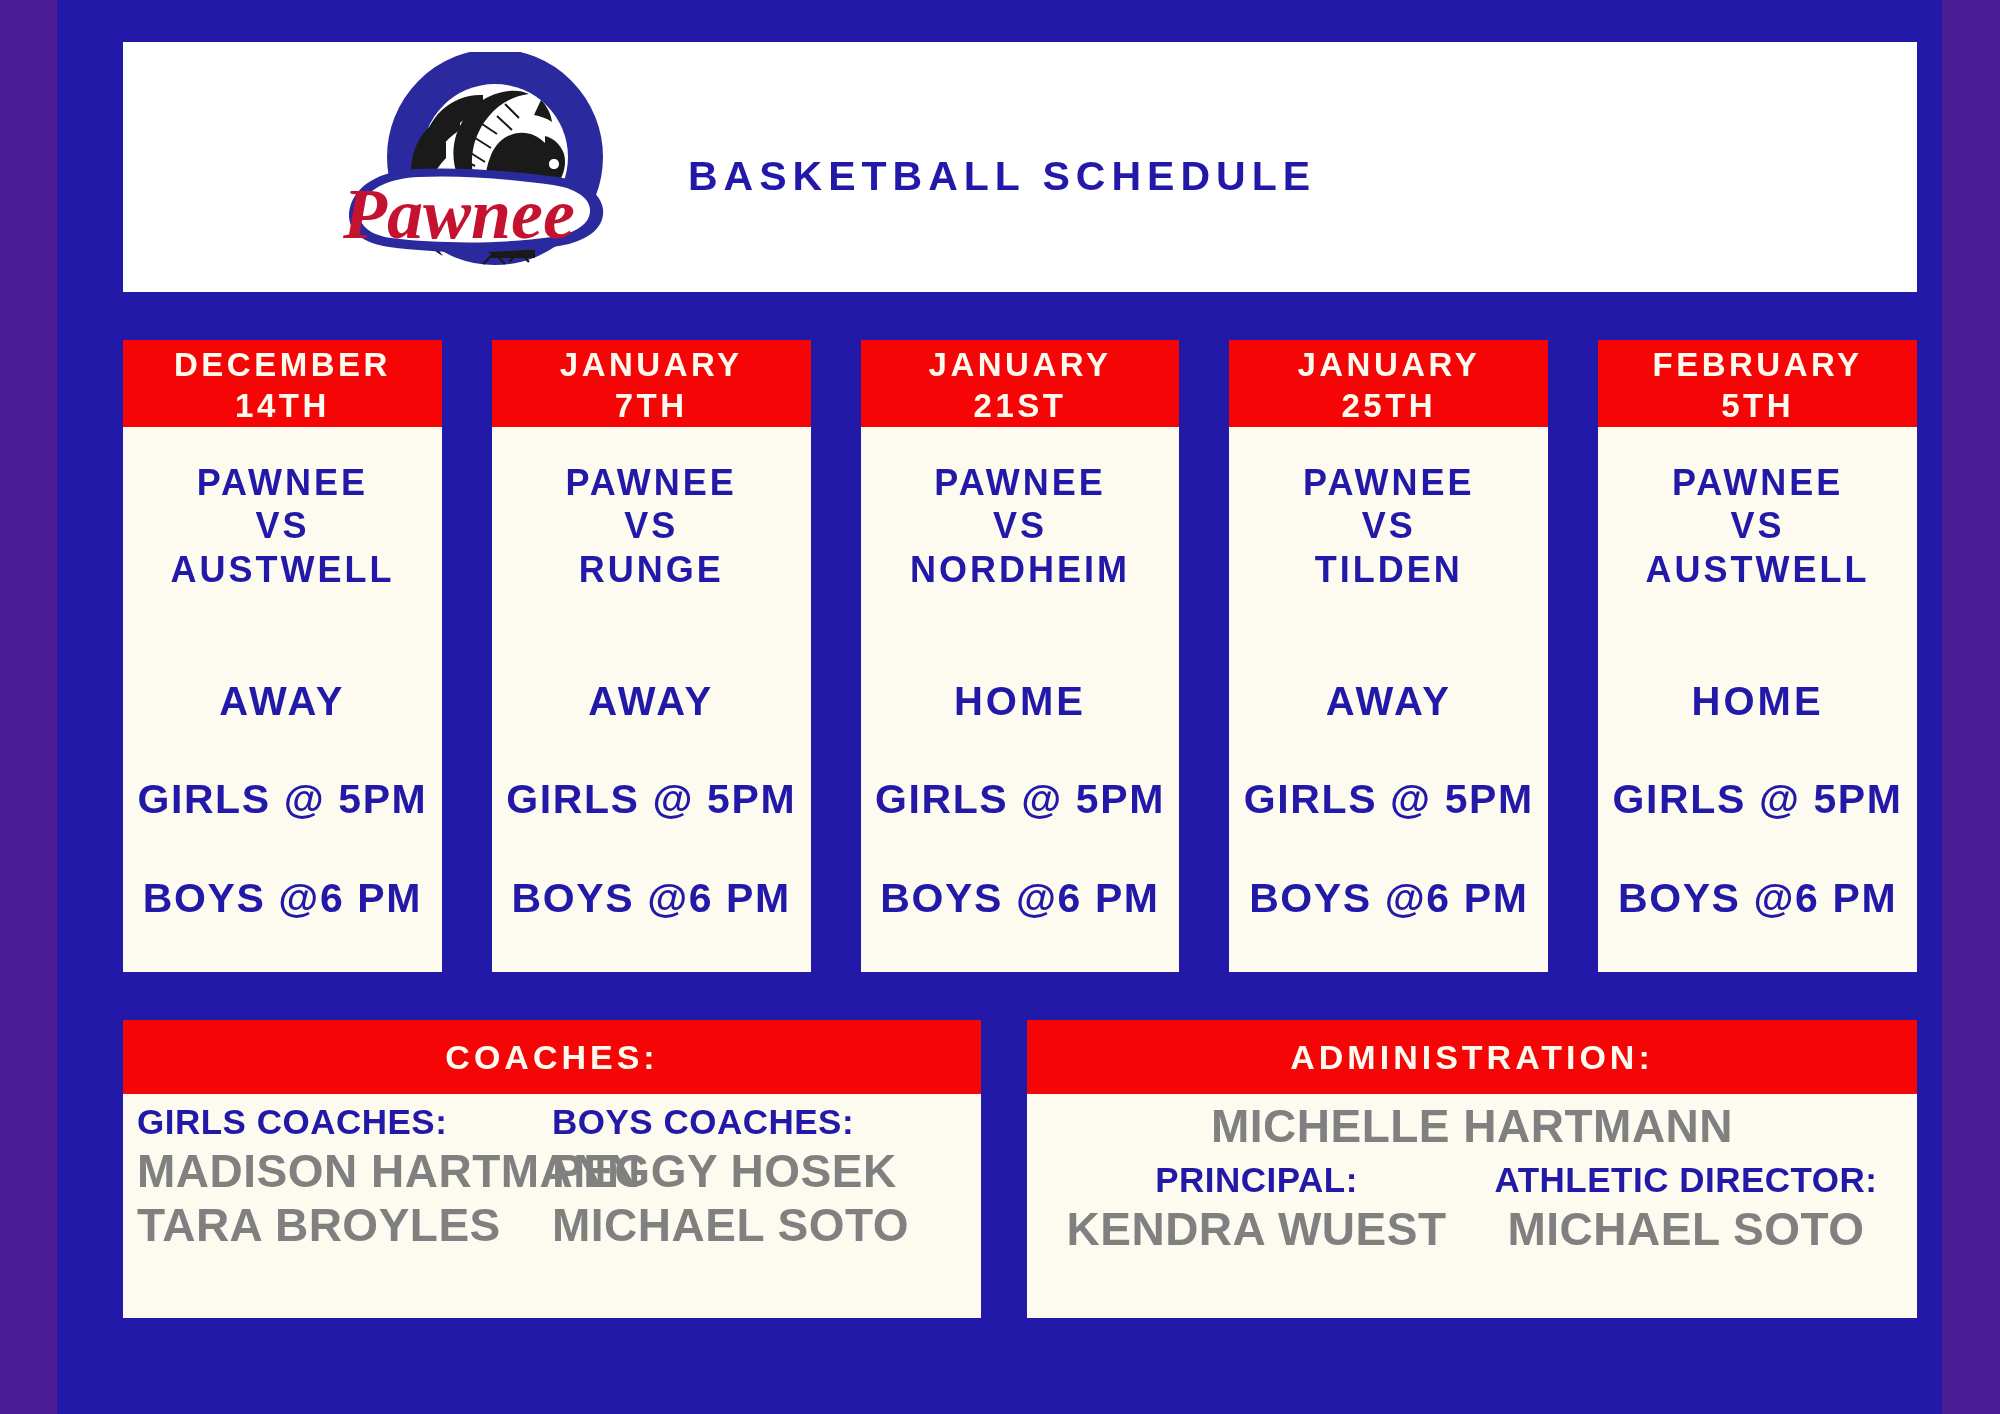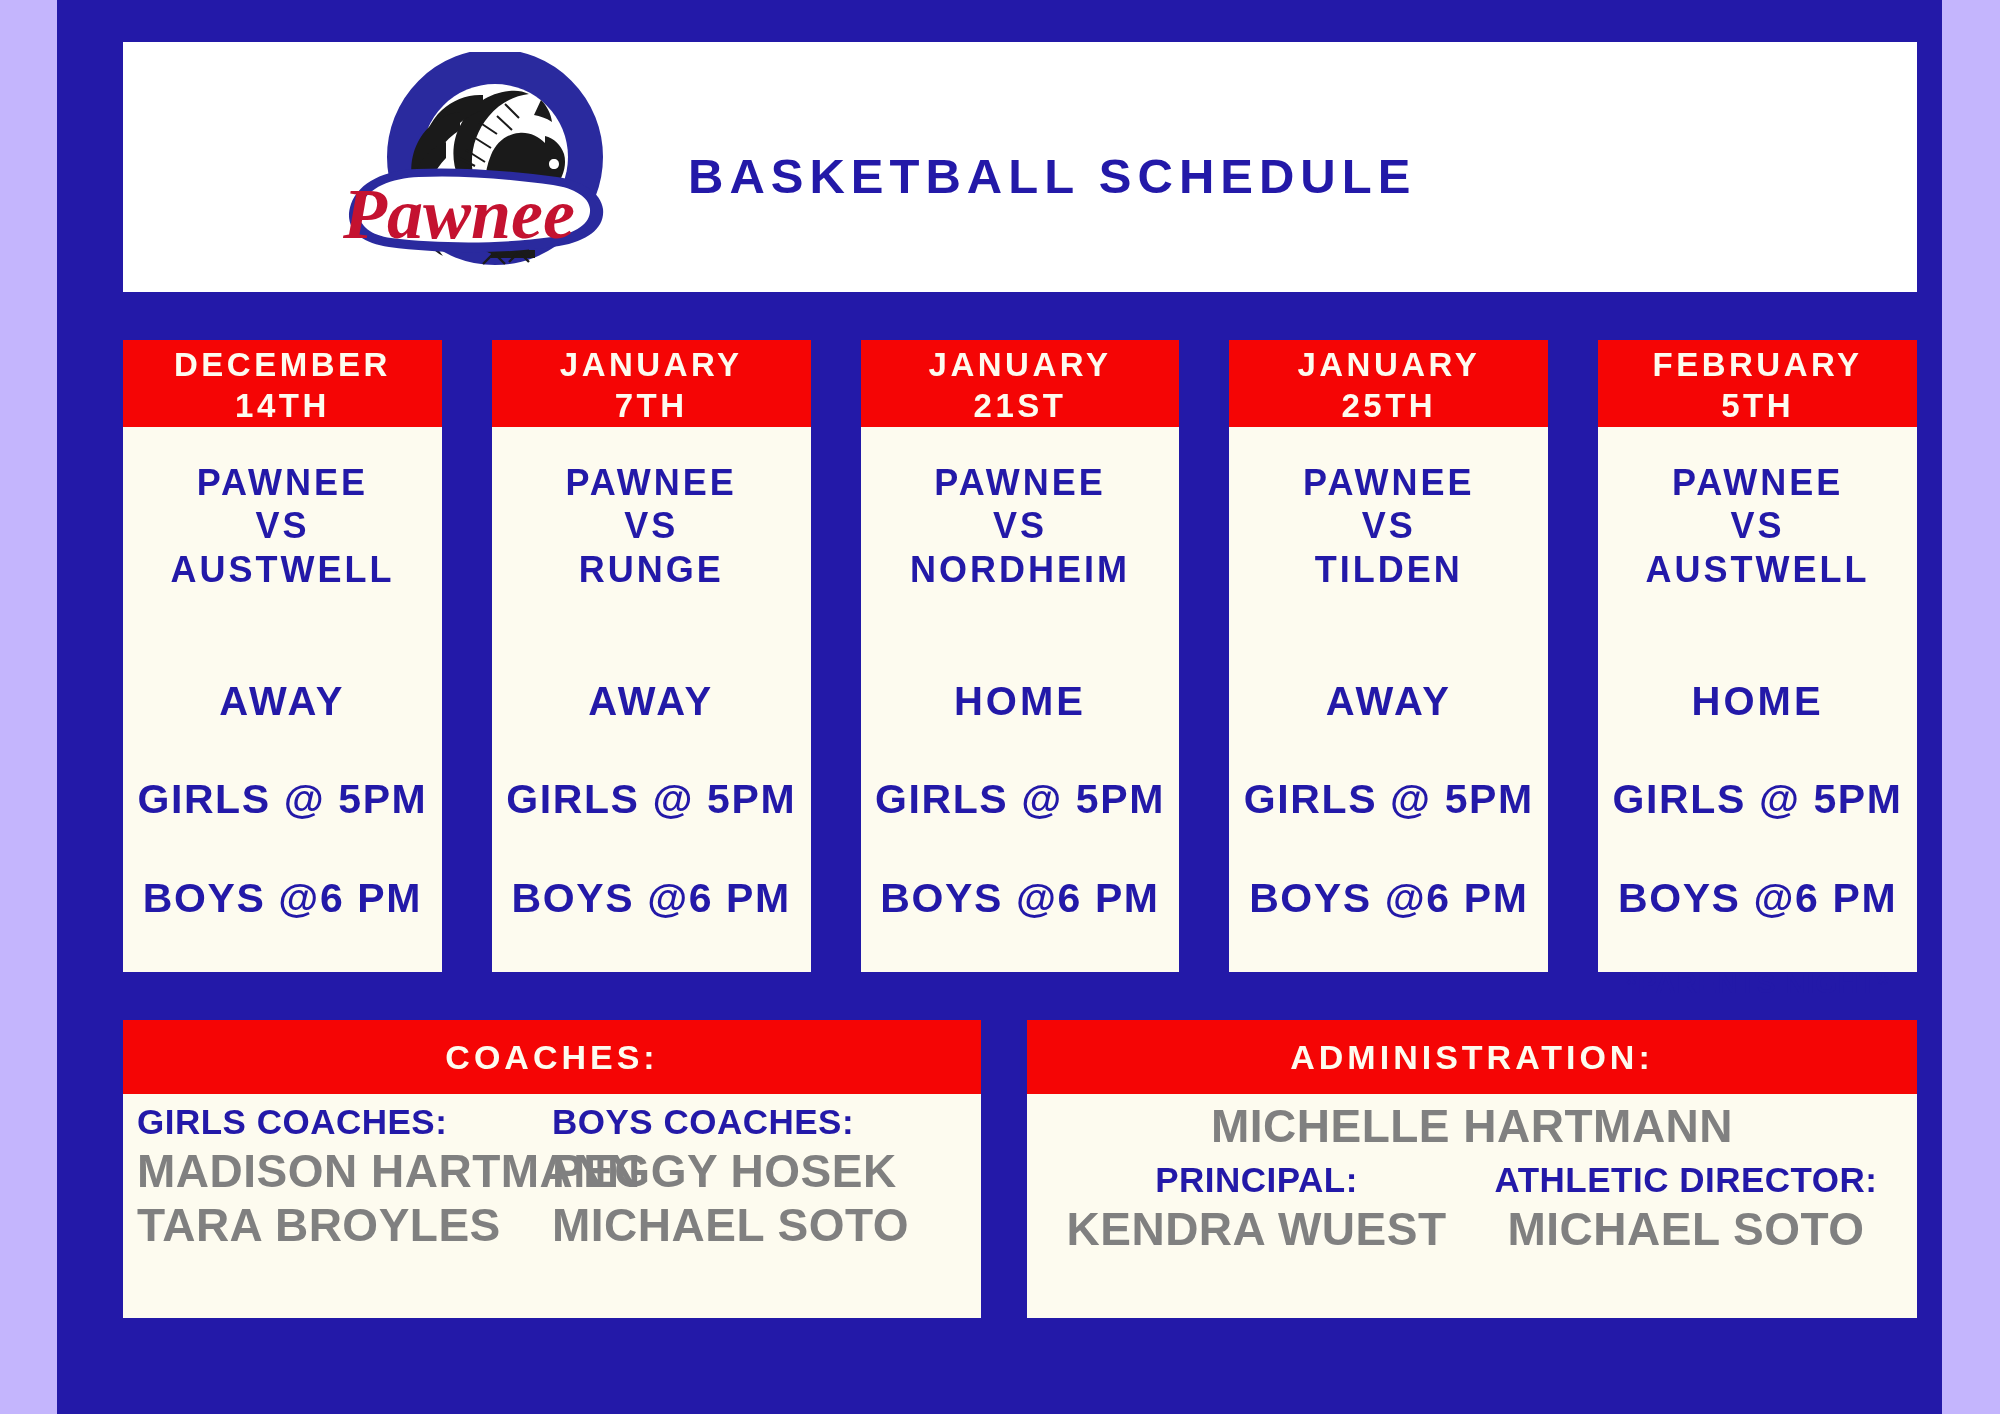--- a/index.html
+++ b/index.html
@@ -12,7 +12,7 @@
   #poster {
     position:relative;
     width:2000px; height:1414px;
-    background:#c4b5fd;
+    background:#4c1d95;
   }
   
   .blue-field {

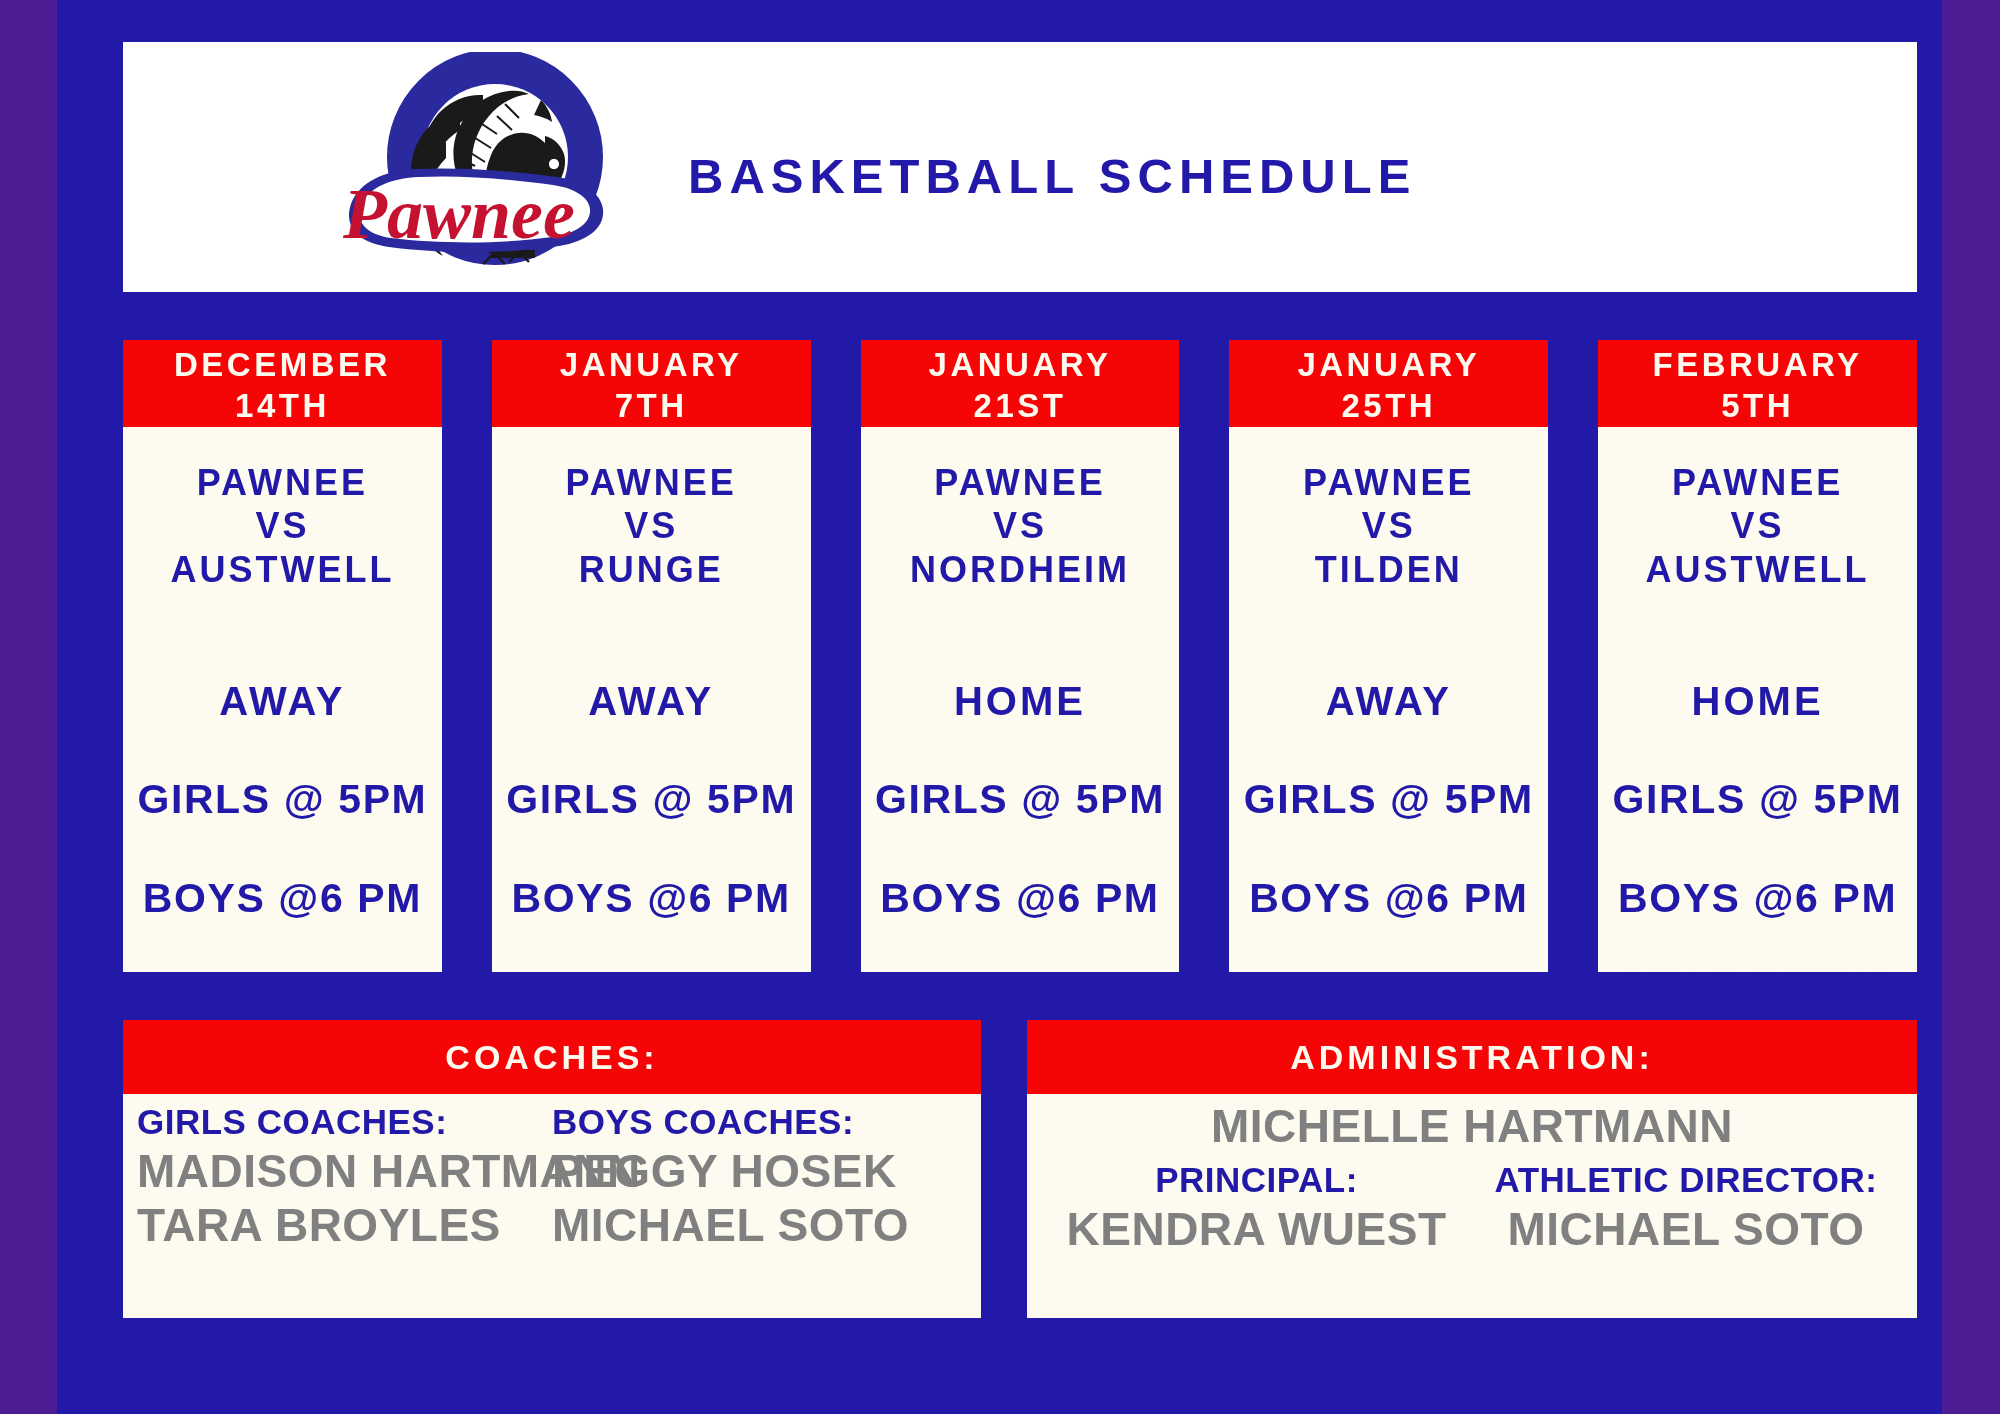--- a/index.html
+++ b/index.html
@@ -50,7 +50,7 @@
   }
   .brand-sub {
     font-family:"Liberation Sans", sans-serif;
-    font-size:49px;
+    font-size:41px;
     font-weight:bold;
     color:#2319a8;
     letter-spacing:6px;

